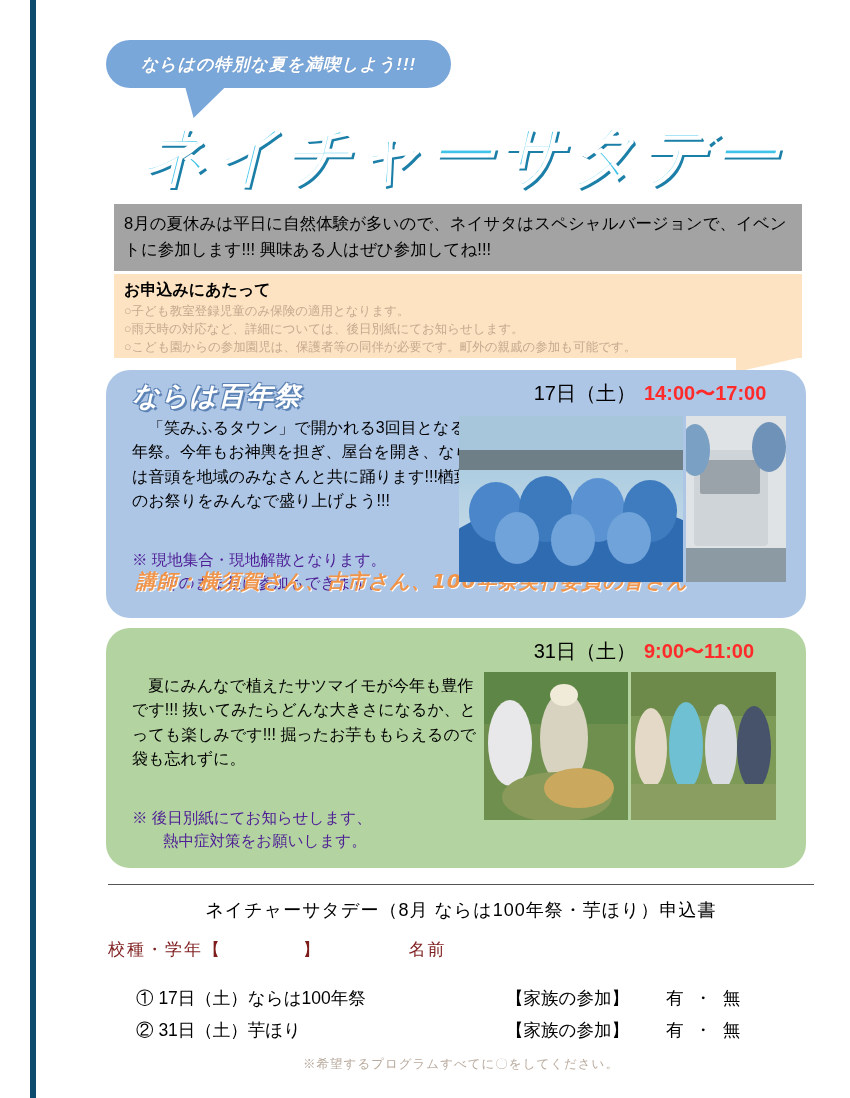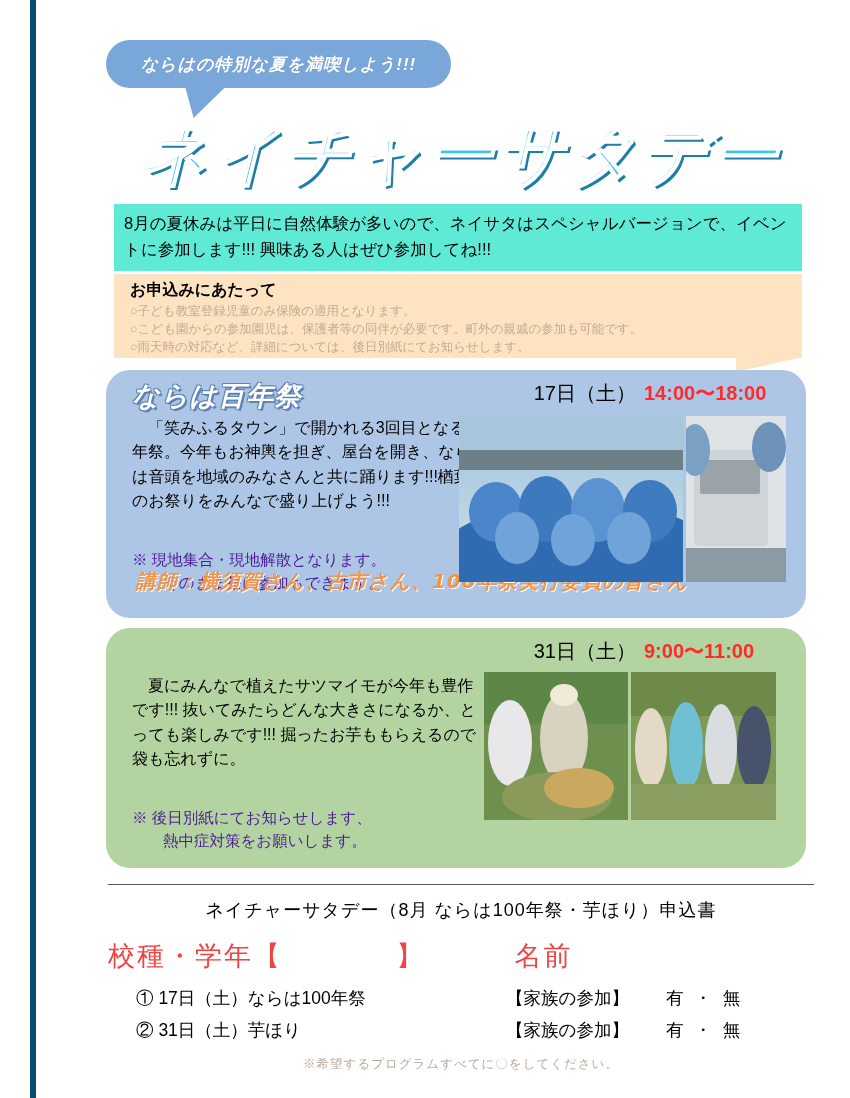--- a/index.html
+++ b/index.html
@@ -54,7 +54,7 @@
   
   .yellow-box{
     position:absolute;left:78px;top:204px;width:688px;min-height:58px;
-    background:#5eead4;
+    background:#a3a3a3;
     padding:6px 8px 8px 10px;box-sizing:border-box;
     font-size:16.5px;line-height:1.6;color:#000;
   }

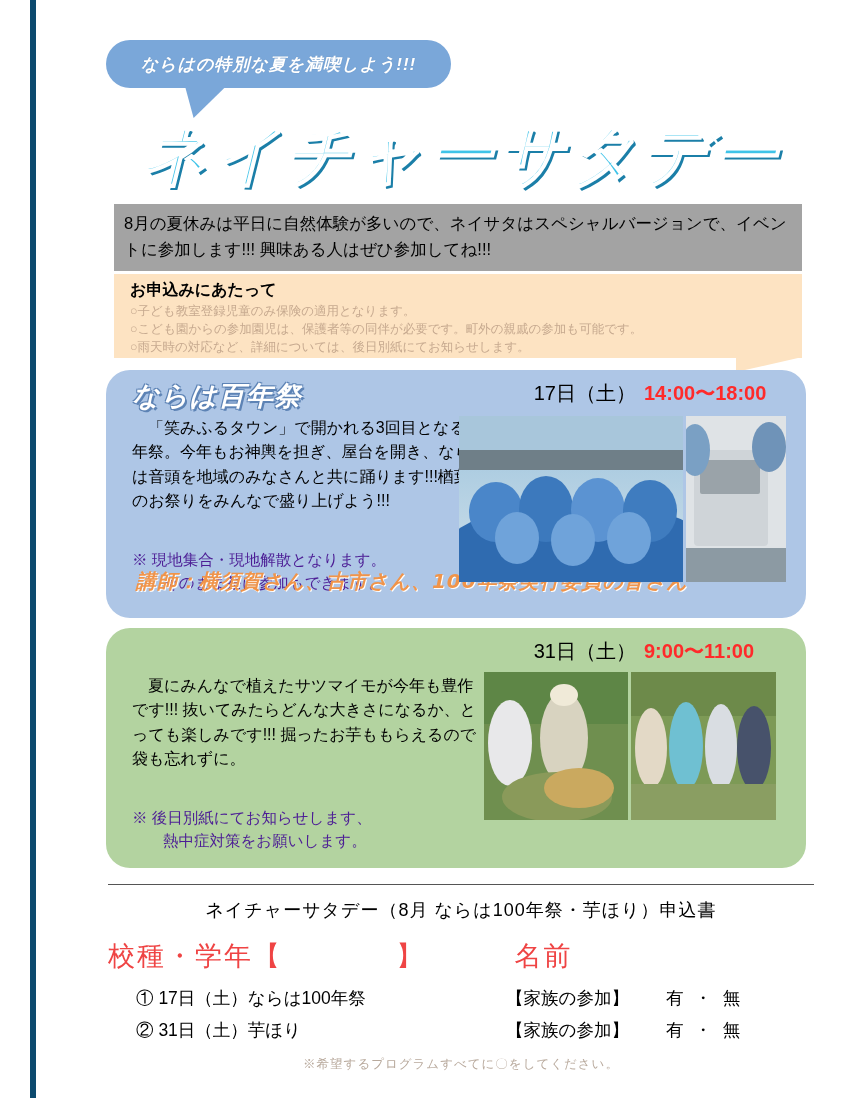--- a/index.html
+++ b/index.html
@@ -62,7 +62,7 @@
   .orange-box{
     position:absolute;left:78px;top:274px;width:688px;height:84px;
     background:#fde3c2;
-    padding:6px 16px;box-sizing:border-box;
+    padding:6px 10px;box-sizing:border-box;
   }
   .orange-box .hd{font-size:16px;font-weight:bold;color:#000;margin-bottom:2px;}
   .orange-box .ln{font-size:12.5px;line-height:1.42;color:#c6a98f;}

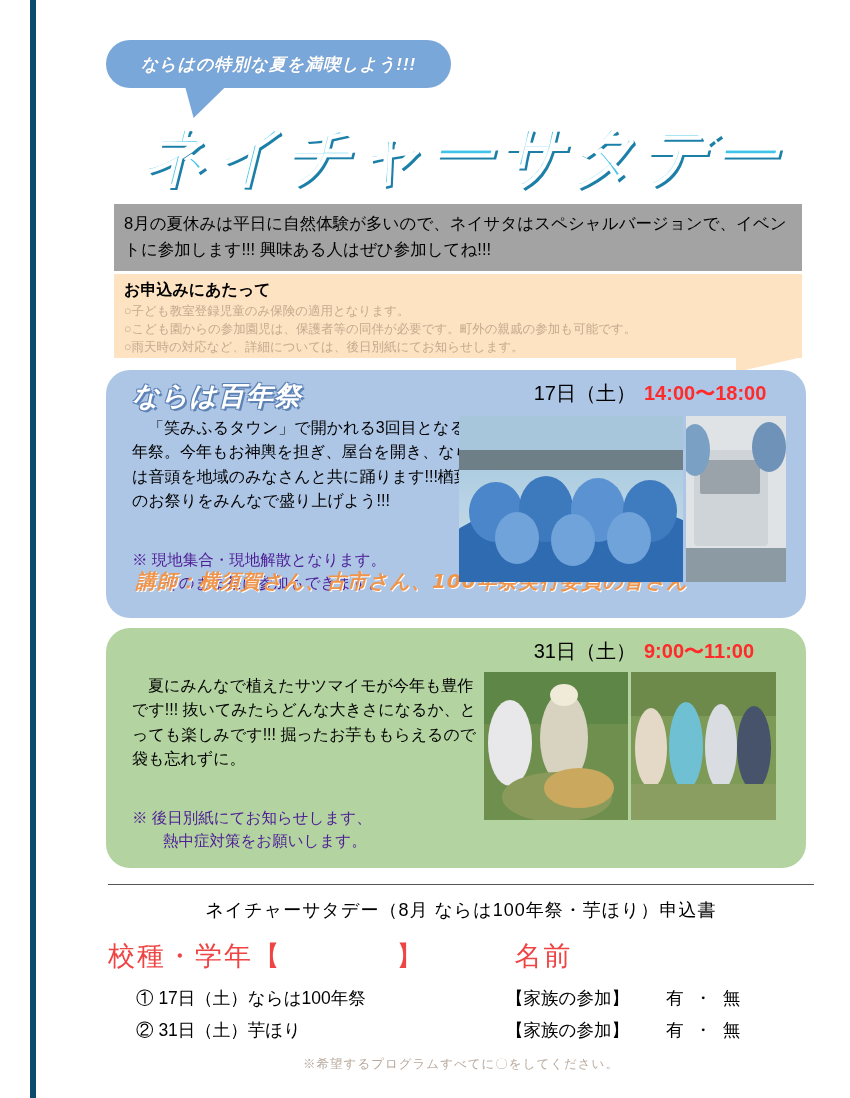--- a/index.html
+++ b/index.html
@@ -178,8 +178,8 @@
   <div class="orange-box">
     <div class="hd">お申込みにあたって</div>
     <div class="ln">○子ども教室登録児童のみ保険の適用となります。</div>
+    <div class="ln">○雨天時の対応など、詳細については、後日別紙にてお知らせします。</div>
     <div class="ln">○こども園からの参加園児は、保護者等の同伴が必要です。町外の親戚の参加も可能です。</div>
-    <div class="ln">○雨天時の対応など、詳細については、後日別紙にてお知らせします。</div>
   </div>
   <div class="orange-tail"></div>
 

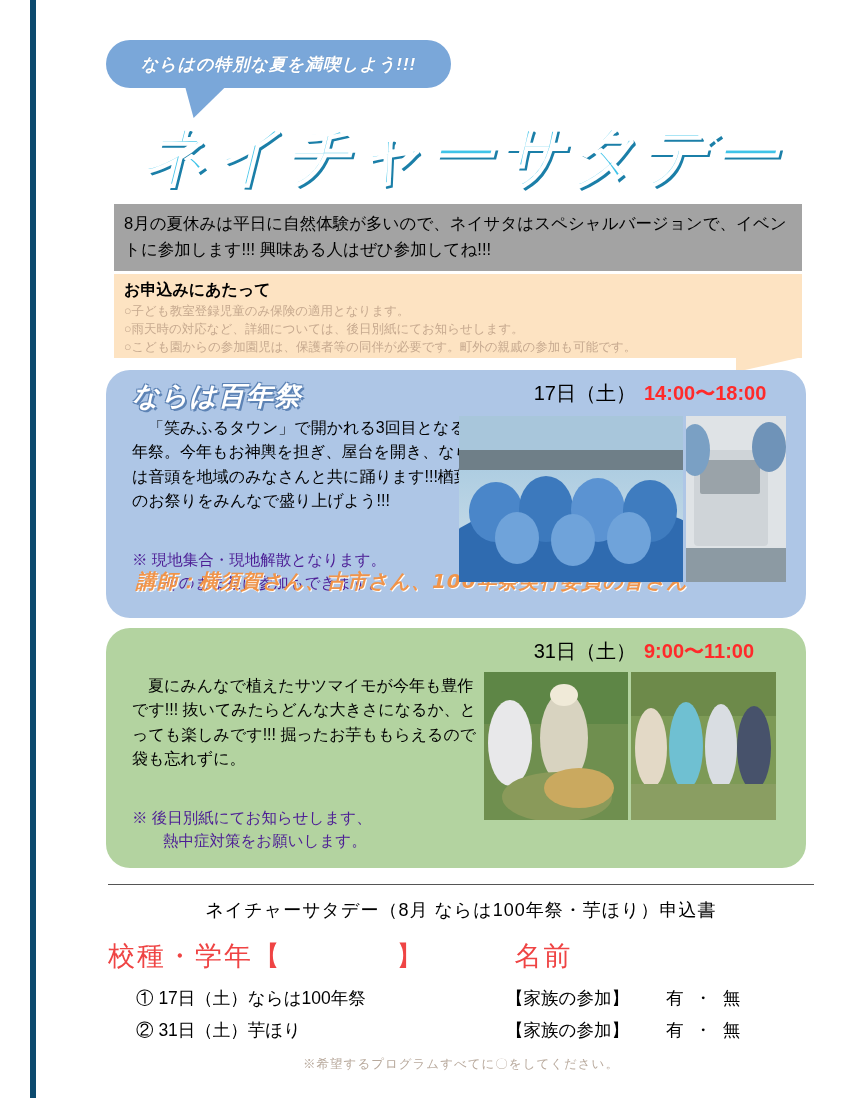--- a/index.html
+++ b/index.html
@@ -186,7 +186,7 @@
   <div class="card blue">
     <div class="card-title">ならは百年祭</div>
     <div class="card-date">17日（土）</div>
-    <div class="card-time">14:00〜18:00</div>
+    <div class="card-time">14:00〜17:00</div>
     <div class="card-body">　「笑みふるタウン」で開かれる3回目となる百年祭。今年もお神輿を担ぎ、屋台を開き、ならは音頭を地域のみなさんと共に踊ります!!!楢葉のお祭りをみんなで盛り上げよう!!!</div>
     <div class="card-note" style="white-space:pre-line;">※ 現地集合・現地解散となります。
 　　そのまま祭に参加もできます。</div>

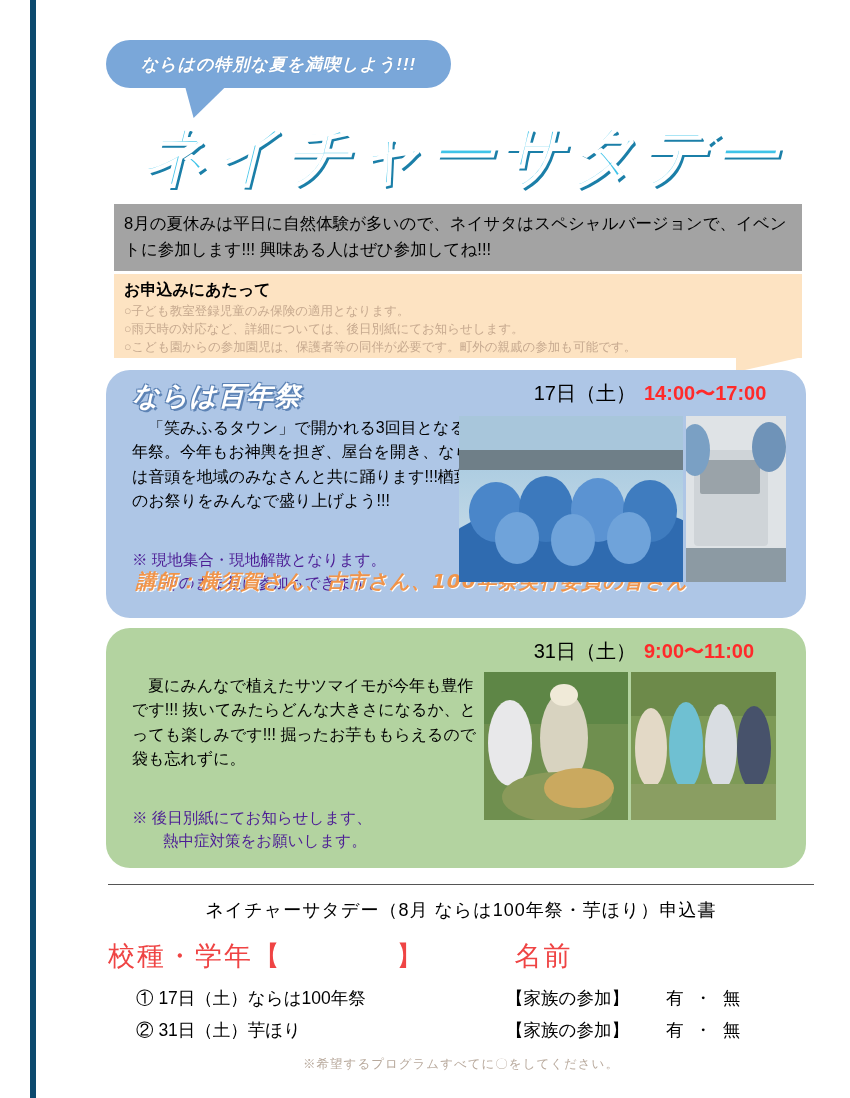--- a/index.html
+++ b/index.html
@@ -145,7 +145,7 @@
   }
   .form-line1{
     position:absolute;left:72px;top:938px;width:706px;
-    font-size:27px;color:#ef4444;letter-spacing:2px;
+    font-size:17px;color:#7f1d1d;letter-spacing:2px;
   }
   .form-line1 .nm{margin-left:80px;}
   .row{

